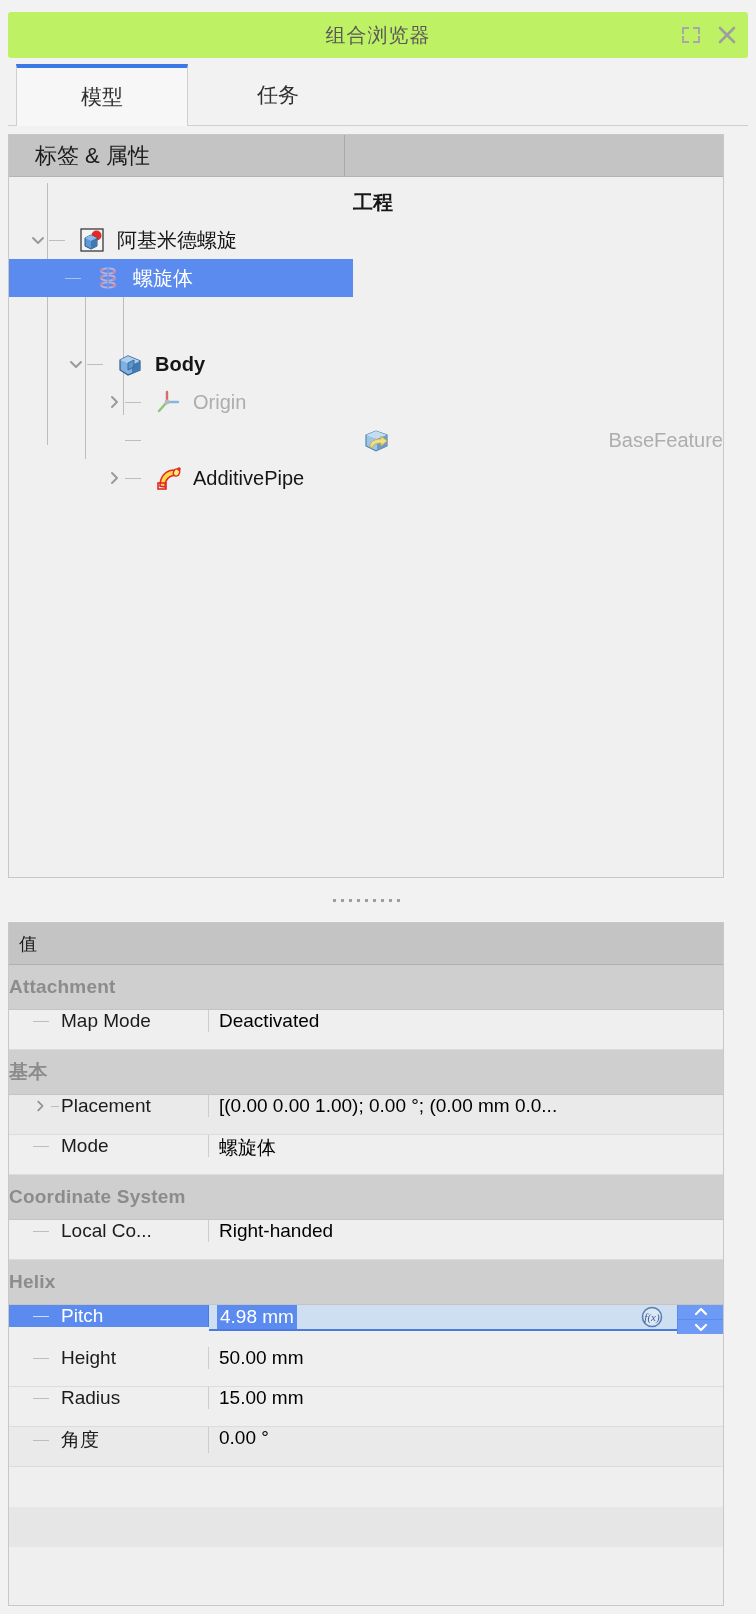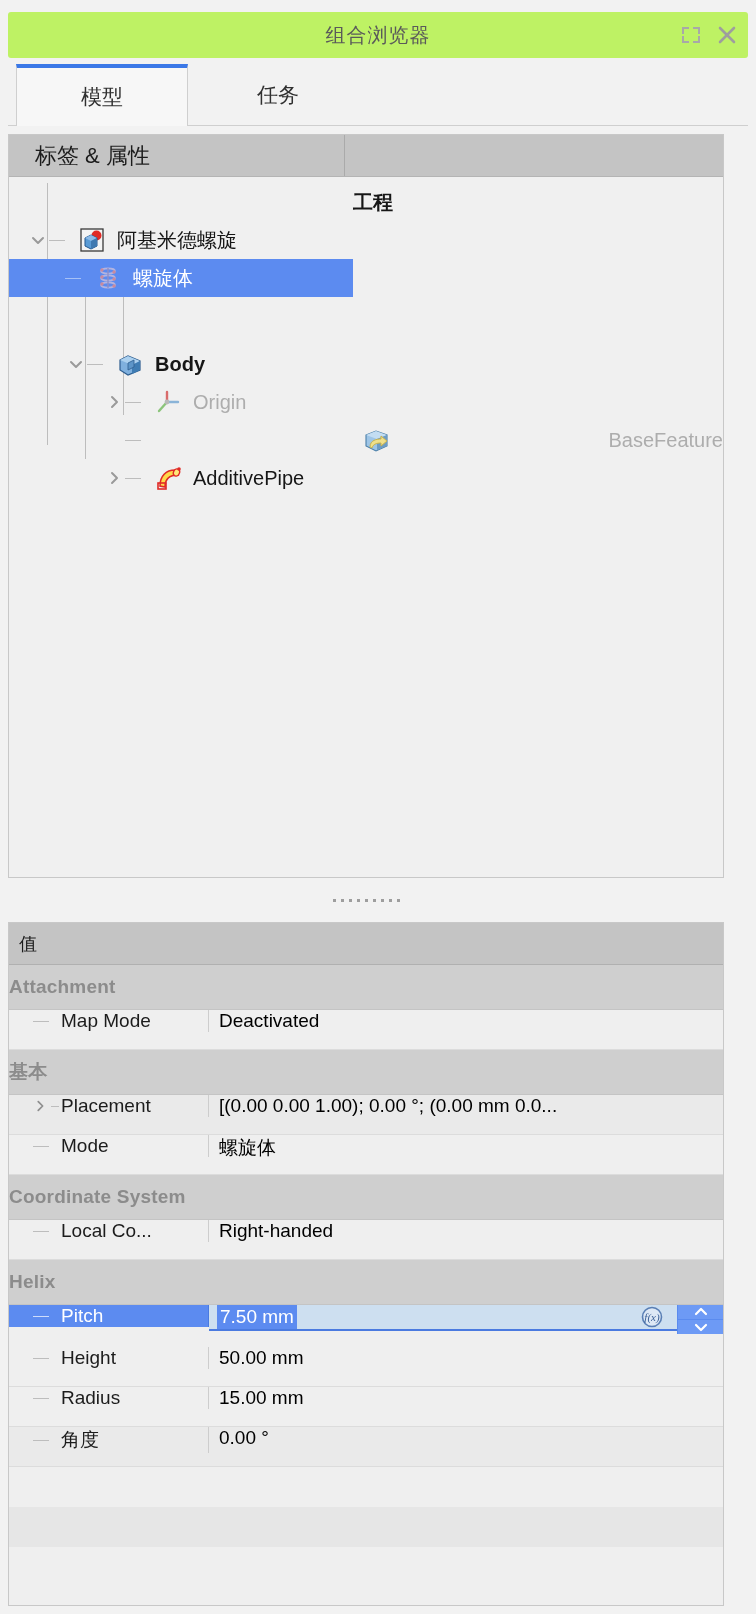--- a/index.html
+++ b/index.html
@@ -444,7 +444,7 @@
         <span class="pr-name-text">Pitch</span>
       </div>
       <div class="editor-cell">
-        <span class="editor-text">7.50 mm</span>
+        <span class="editor-text">4.98 mm</span>
         <span class="fx-icon">
           <svg width="26" height="26" viewBox="0 0 26 26">
             <circle cx="13" cy="13" r="9.5" fill="#dde8f5" stroke="#5a7fb5" stroke-width="1.6"></circle>

